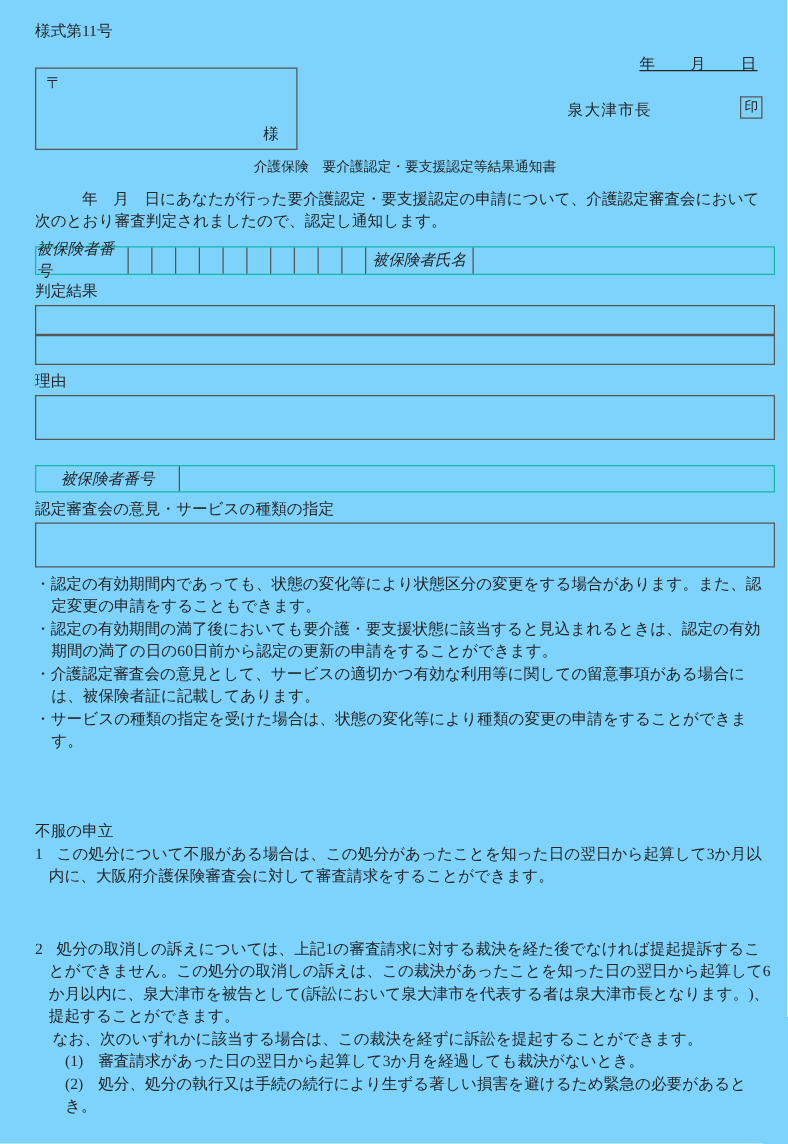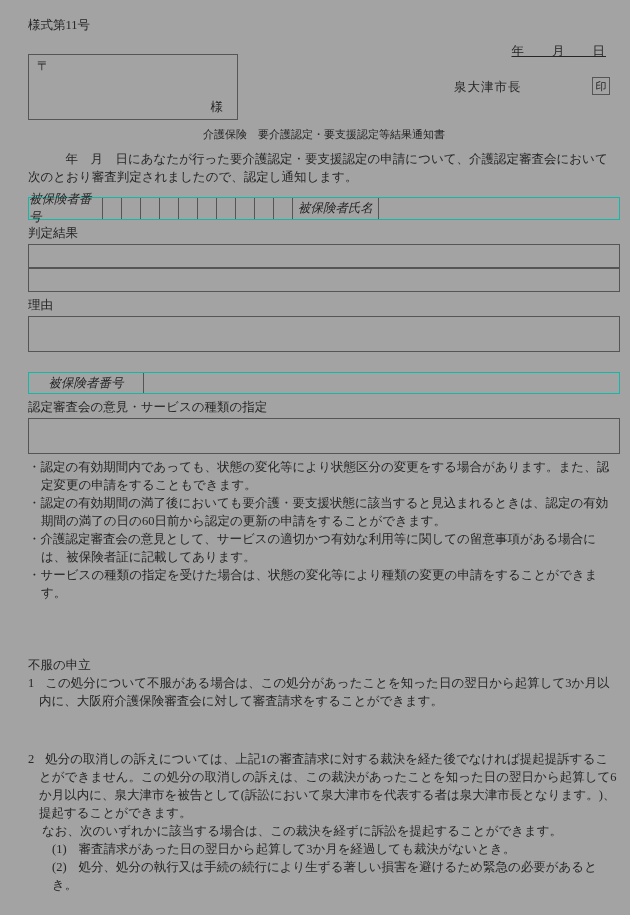--- a/index.html
+++ b/index.html
@@ -8,7 +8,7 @@
     width:630px;height:915px;
     box-sizing:border-box;
     padding:16px 10px 0 28px;
-    background:#a3a3a3;
+    background:#7dd3fc;
     color:#262626;
     font-family:"Liberation Serif","DejaVu Serif",serif;
     font-size:12.5px;

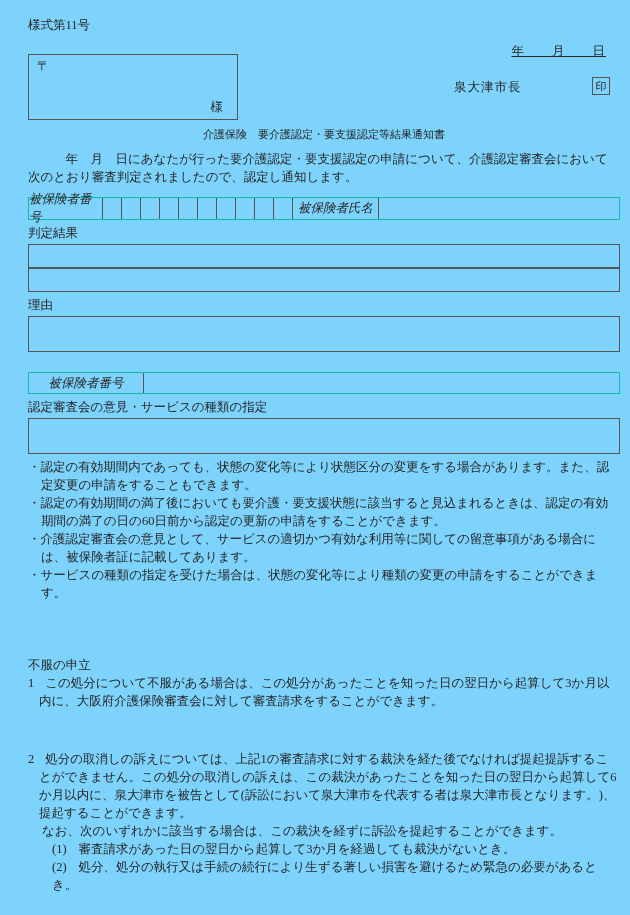--- a/index.html
+++ b/index.html
@@ -26,7 +26,7 @@
   }
   .postal-mark{position:absolute;top:2px;left:8px;}
   .honorific{position:absolute;bottom:3px;right:14px;}
-  .mayor-line{position:absolute;top:63px;left:426px;letter-spacing:1px;font-family:Liberation Mono, monospace;}
+  .mayor-line{position:absolute;top:63px;left:426px;letter-spacing:1px;}
   .seal{
     position:absolute;top:61px;right:10px;
     width:16px;height:16px;border:1px solid #555;

